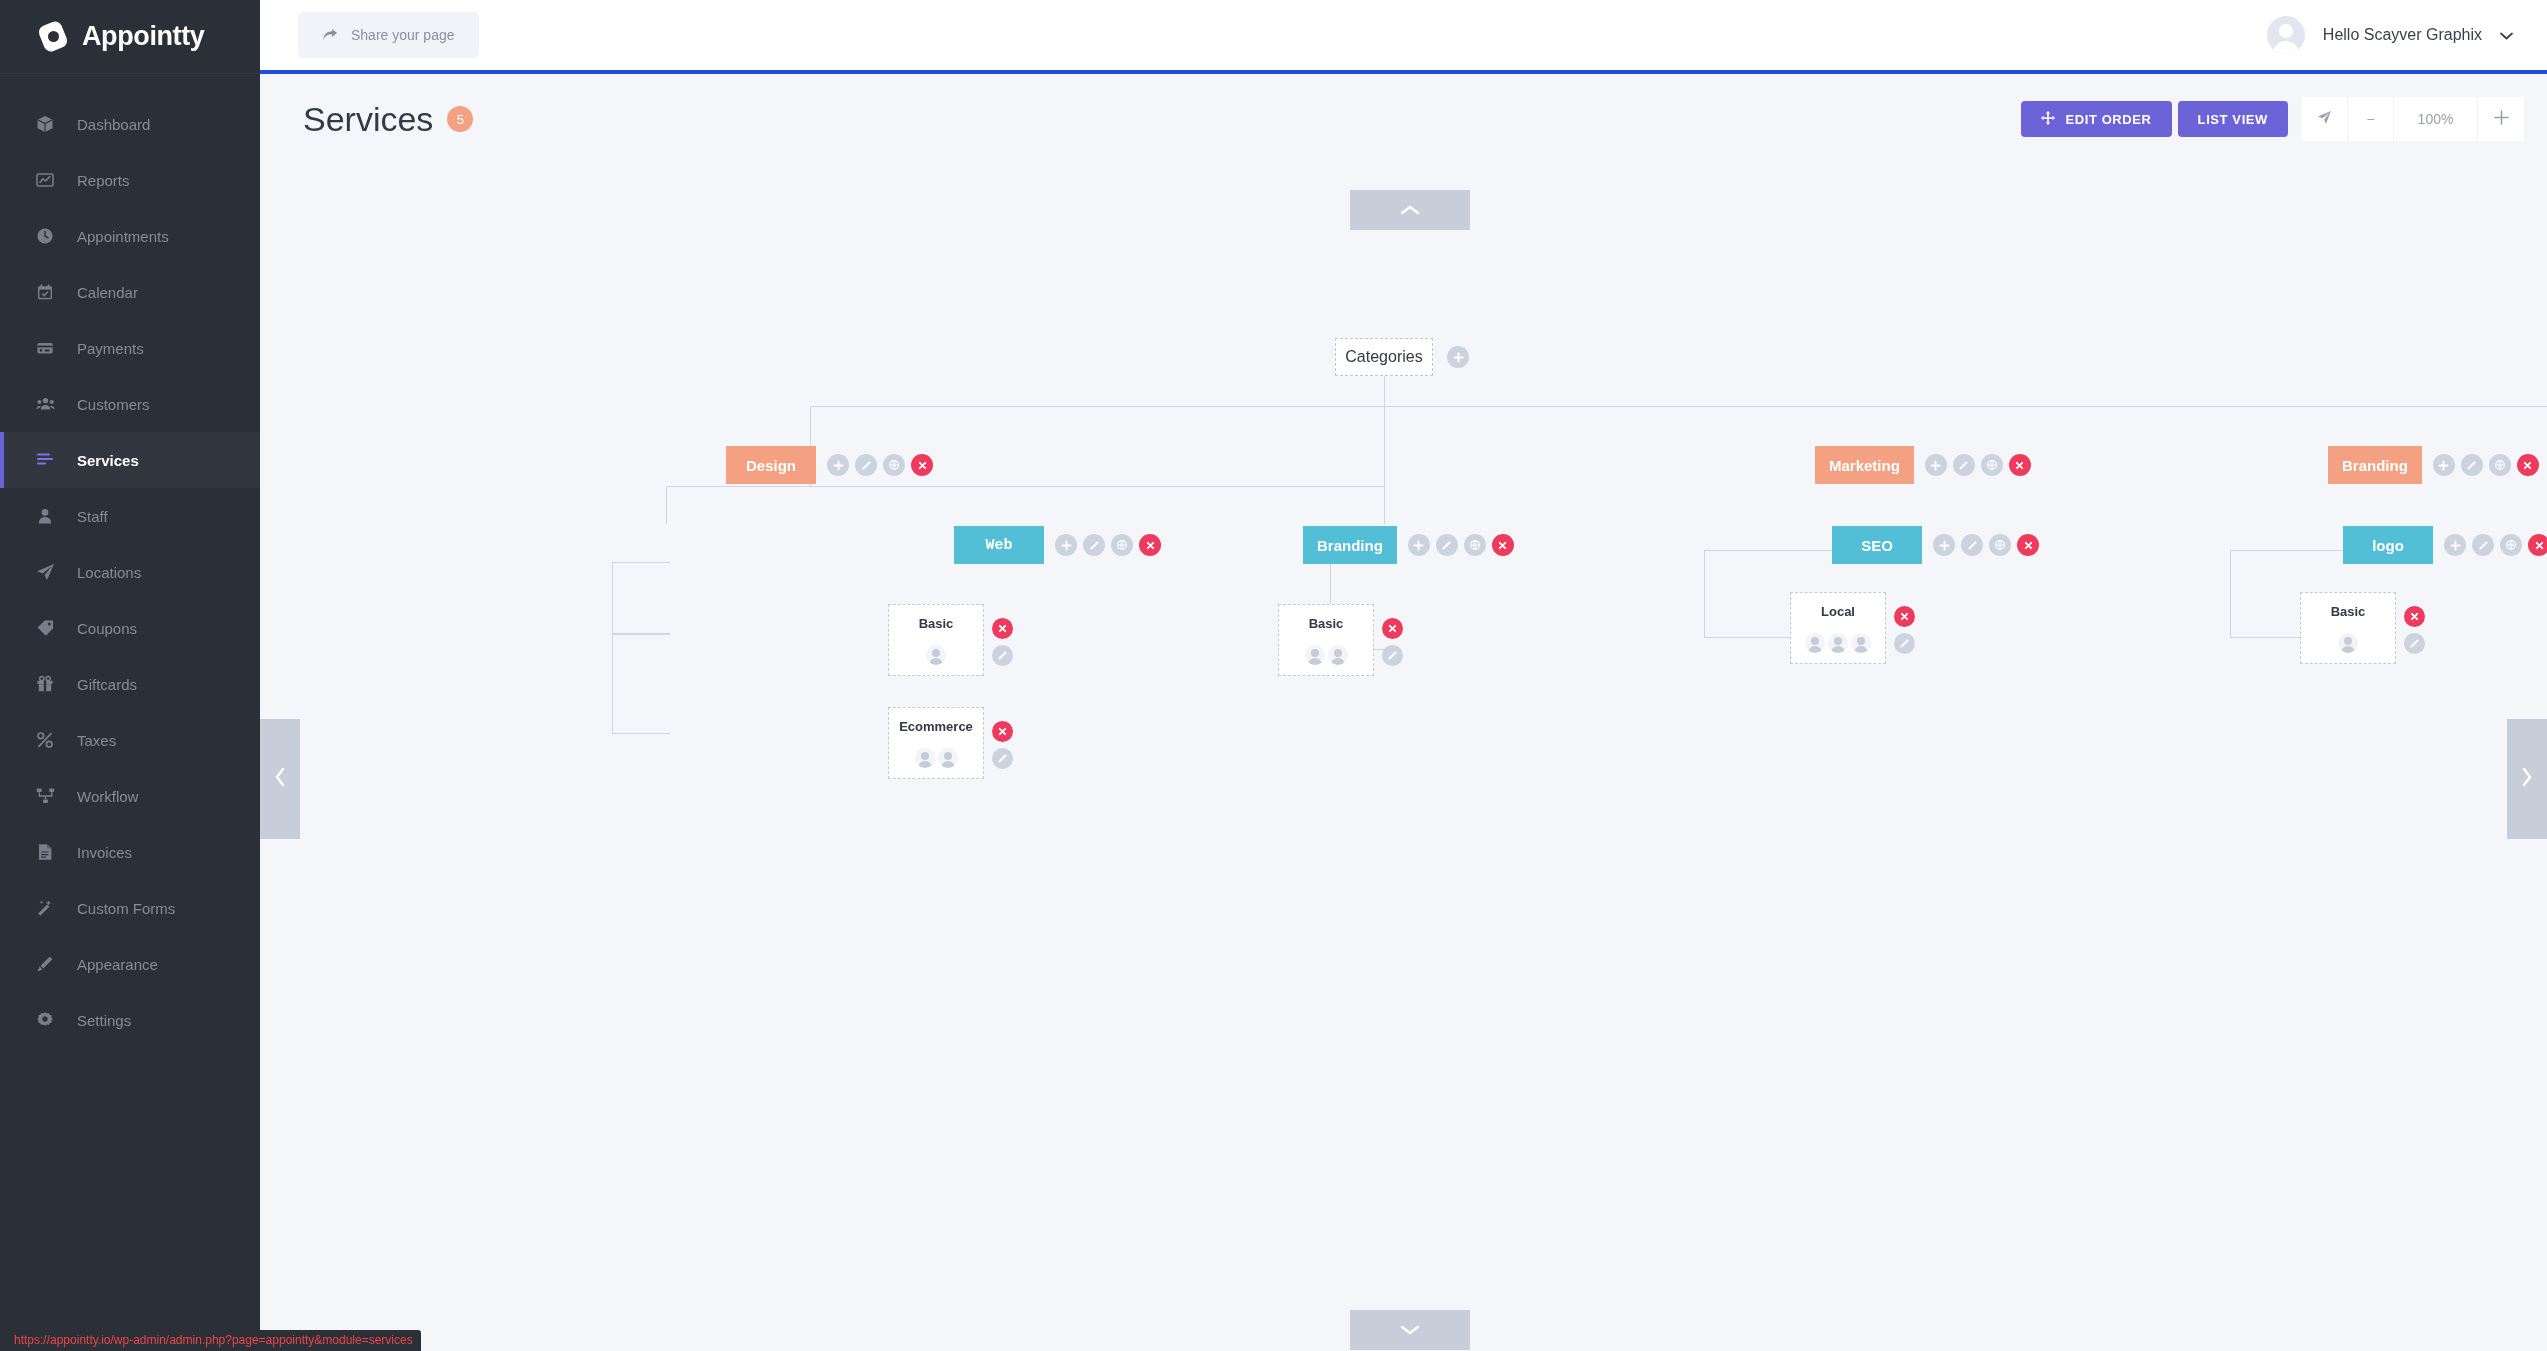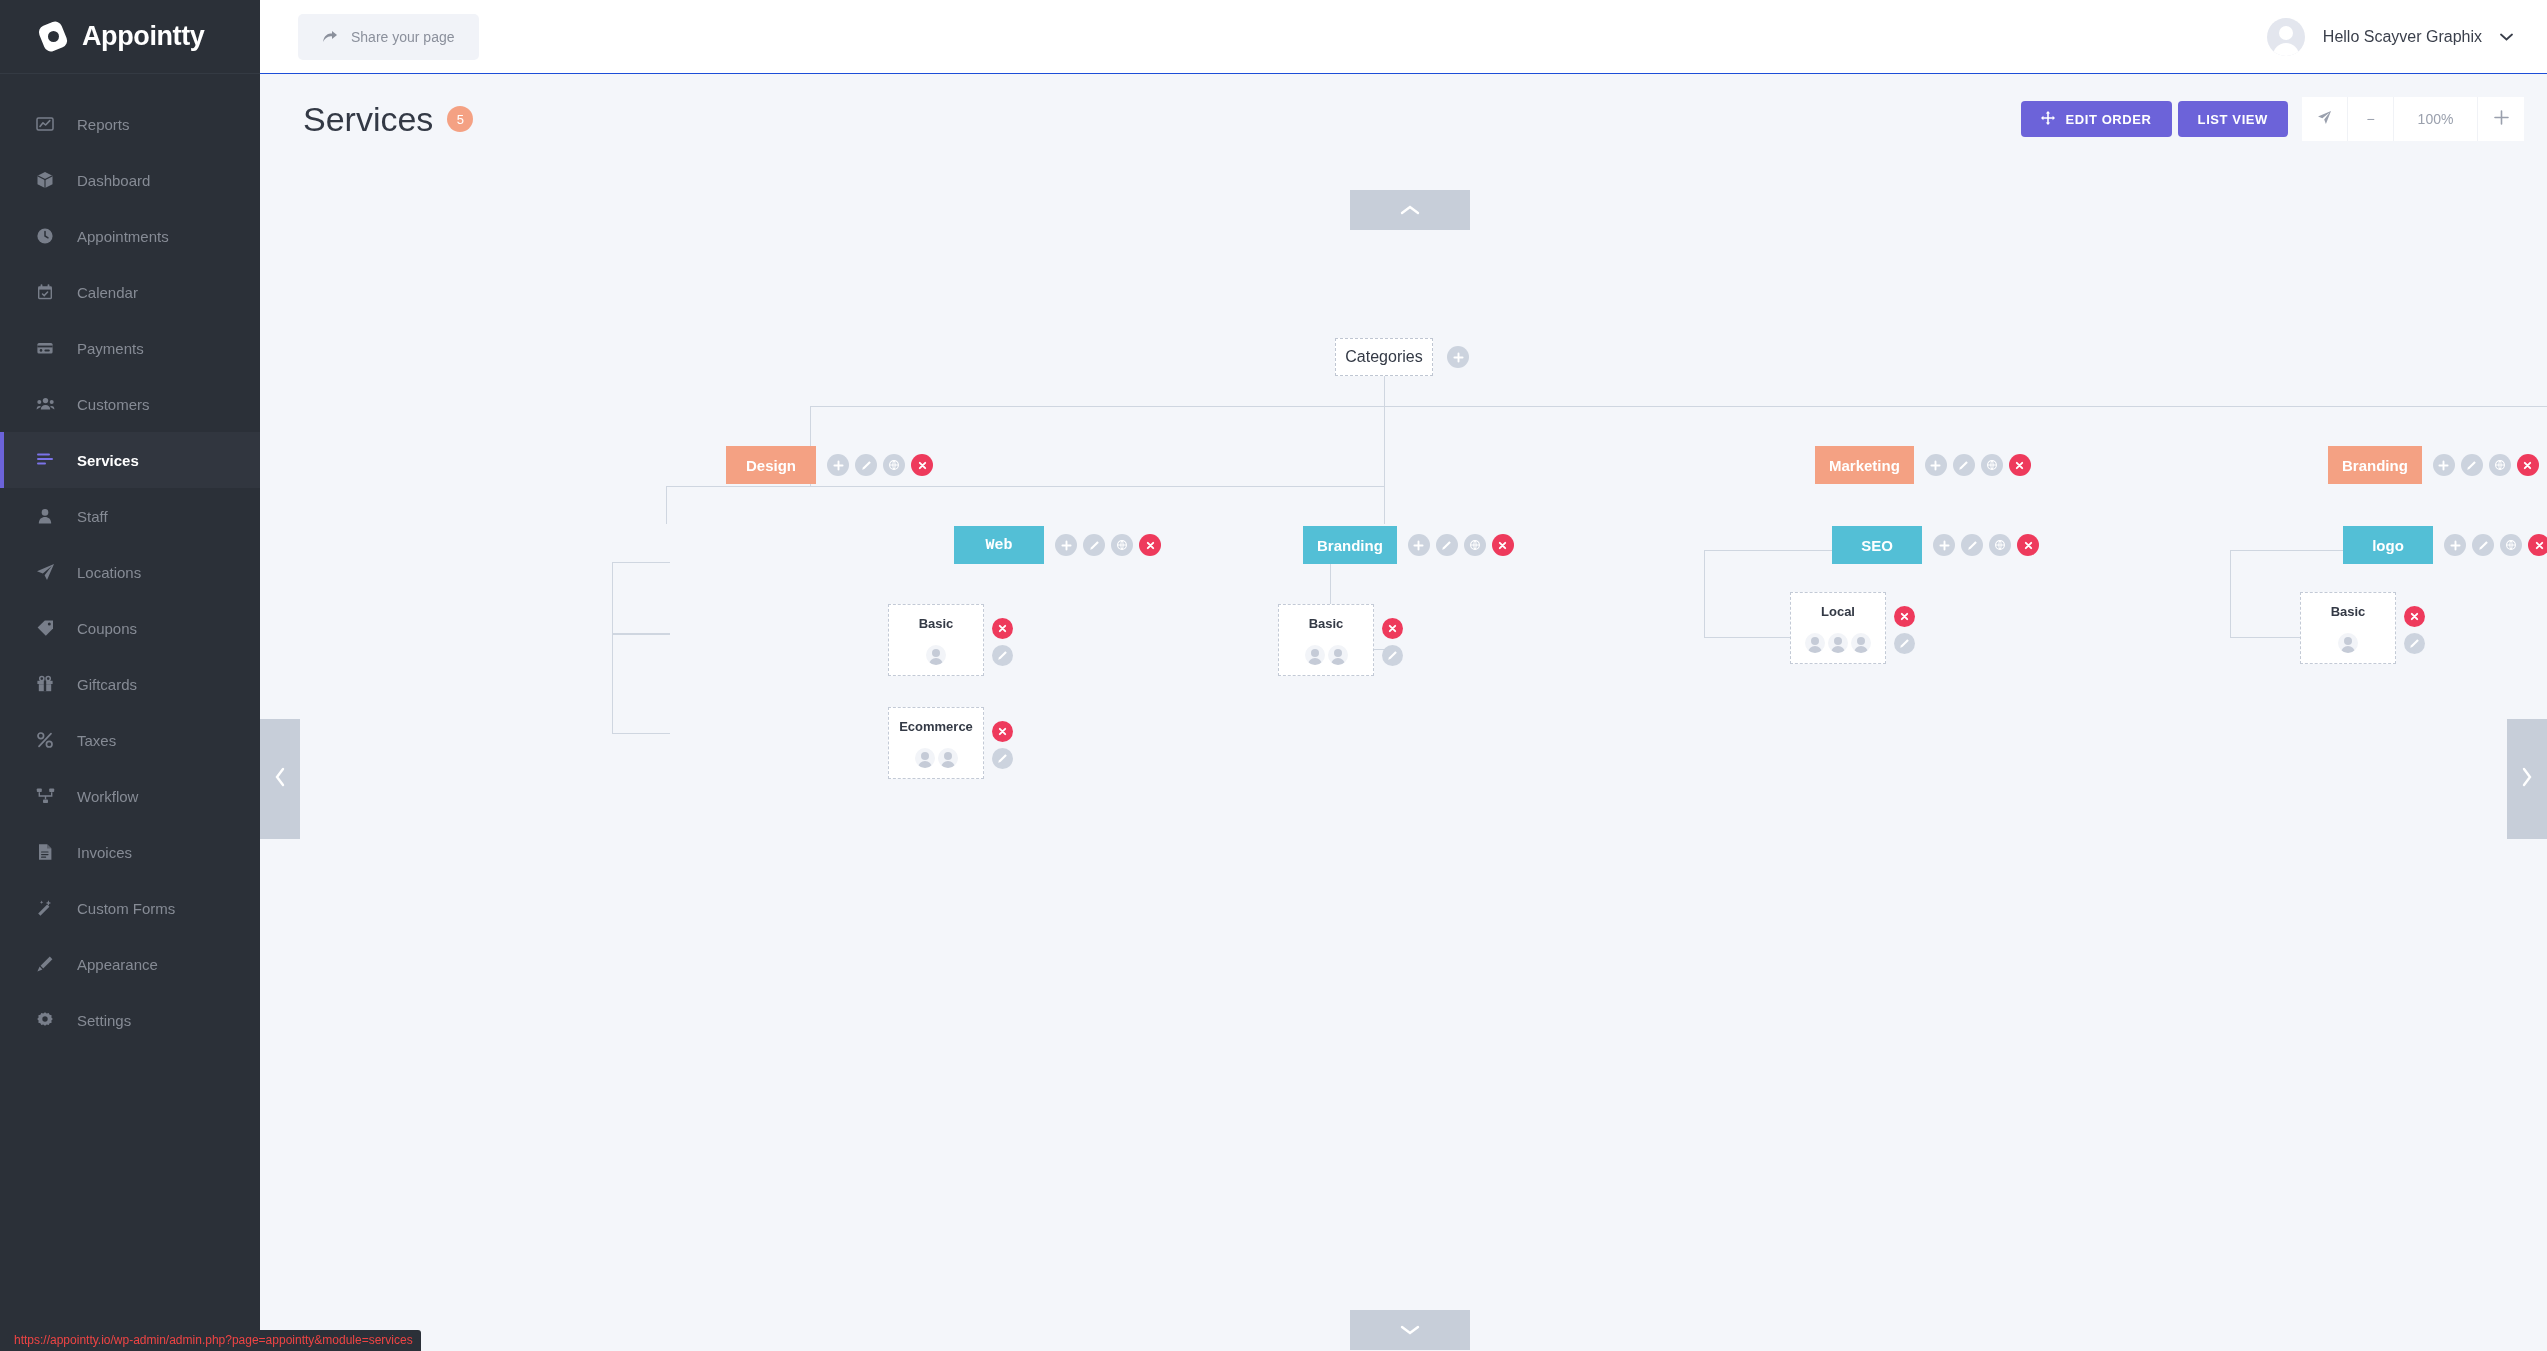--- a/index.html
+++ b/index.html
@@ -74,7 +74,7 @@
     position: absolute; left: 260px; top: 0;
     width: 2287px; height: 74px;
     background: #ffffff;
-    border-bottom: 1px solid #1d4ed8;
+    border-bottom: 4px solid #1d4ed8;
     display: flex; align-items: center;
     justify-content: space-between;
     z-index: 20;

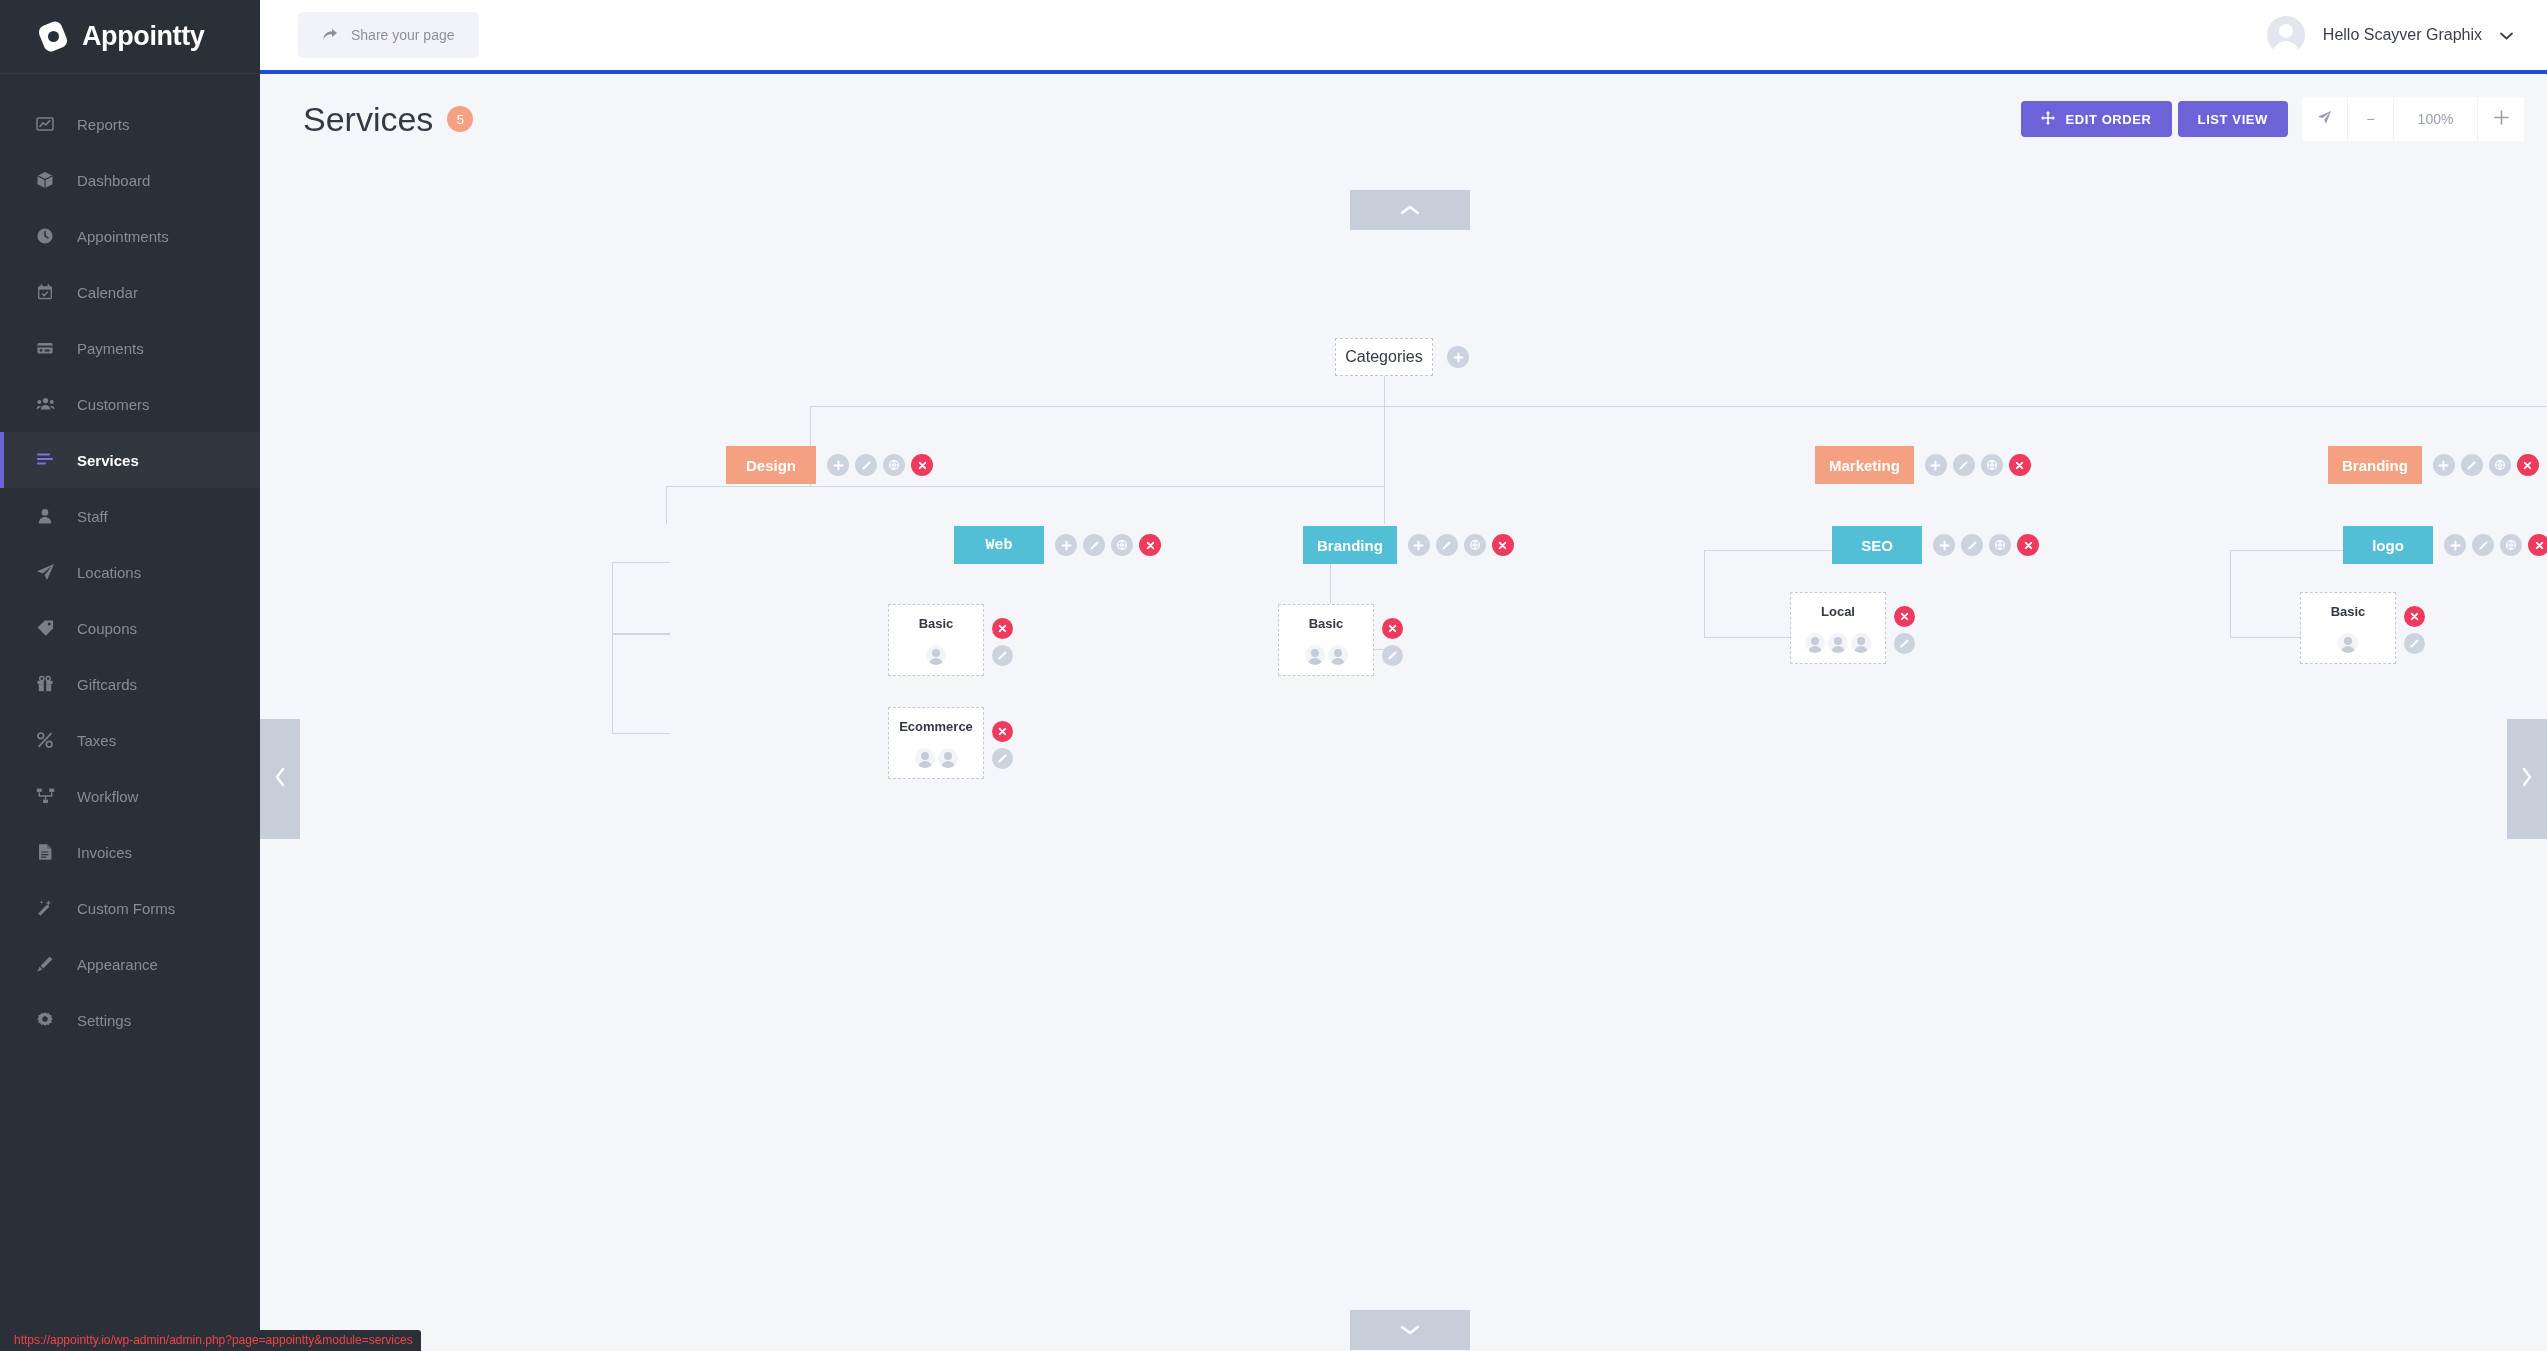--- a/index.html
+++ b/index.html
@@ -266,21 +266,21 @@
       <div class="nav-item">
         <span class="nav-ico">
           <svg width="18" height="18" viewBox="0 0 18 18">
-            <rect x="1" y="3" width="16" height="12" rx="1.5" stroke="#787e8a" stroke-width="1.5" fill="none"></rect>
-            <path d="M4 11.5 L7 7.8 L9.6 10 L13.8 5.6" stroke="#787e8a" stroke-width="1.6" fill="none" stroke-linecap="round" stroke-linejoin="round"></path>
-          </svg>
-        </span>
-        <span>Reports</span>
-      </div>
-      <div class="nav-item">
-        <span class="nav-ico">
-          <svg width="18" height="18" viewBox="0 0 18 18">
             <path d="M9 1 L16.5 4.8 V13.2 L9 17 L1.5 13.2 V4.8 Z" fill="#787e8a"></path>
             <path d="M1.5 4.8 L9 8.6 L16.5 4.8" stroke="#2b3038" stroke-width="1.1" fill="none"></path>
             <path d="M9 8.6 V17" stroke="#2b3038" stroke-width="1.1"></path>
           </svg>
         </span>
         <span>Dashboard</span>
+      </div>
+      <div class="nav-item">
+        <span class="nav-ico">
+          <svg width="18" height="18" viewBox="0 0 18 18">
+            <rect x="1" y="3" width="16" height="12" rx="1.5" stroke="#787e8a" stroke-width="1.5" fill="none"></rect>
+            <path d="M4 11.5 L7 7.8 L9.6 10 L13.8 5.6" stroke="#787e8a" stroke-width="1.6" fill="none" stroke-linecap="round" stroke-linejoin="round"></path>
+          </svg>
+        </span>
+        <span>Reports</span>
       </div>
       <div class="nav-item">
         <span class="nav-ico">

